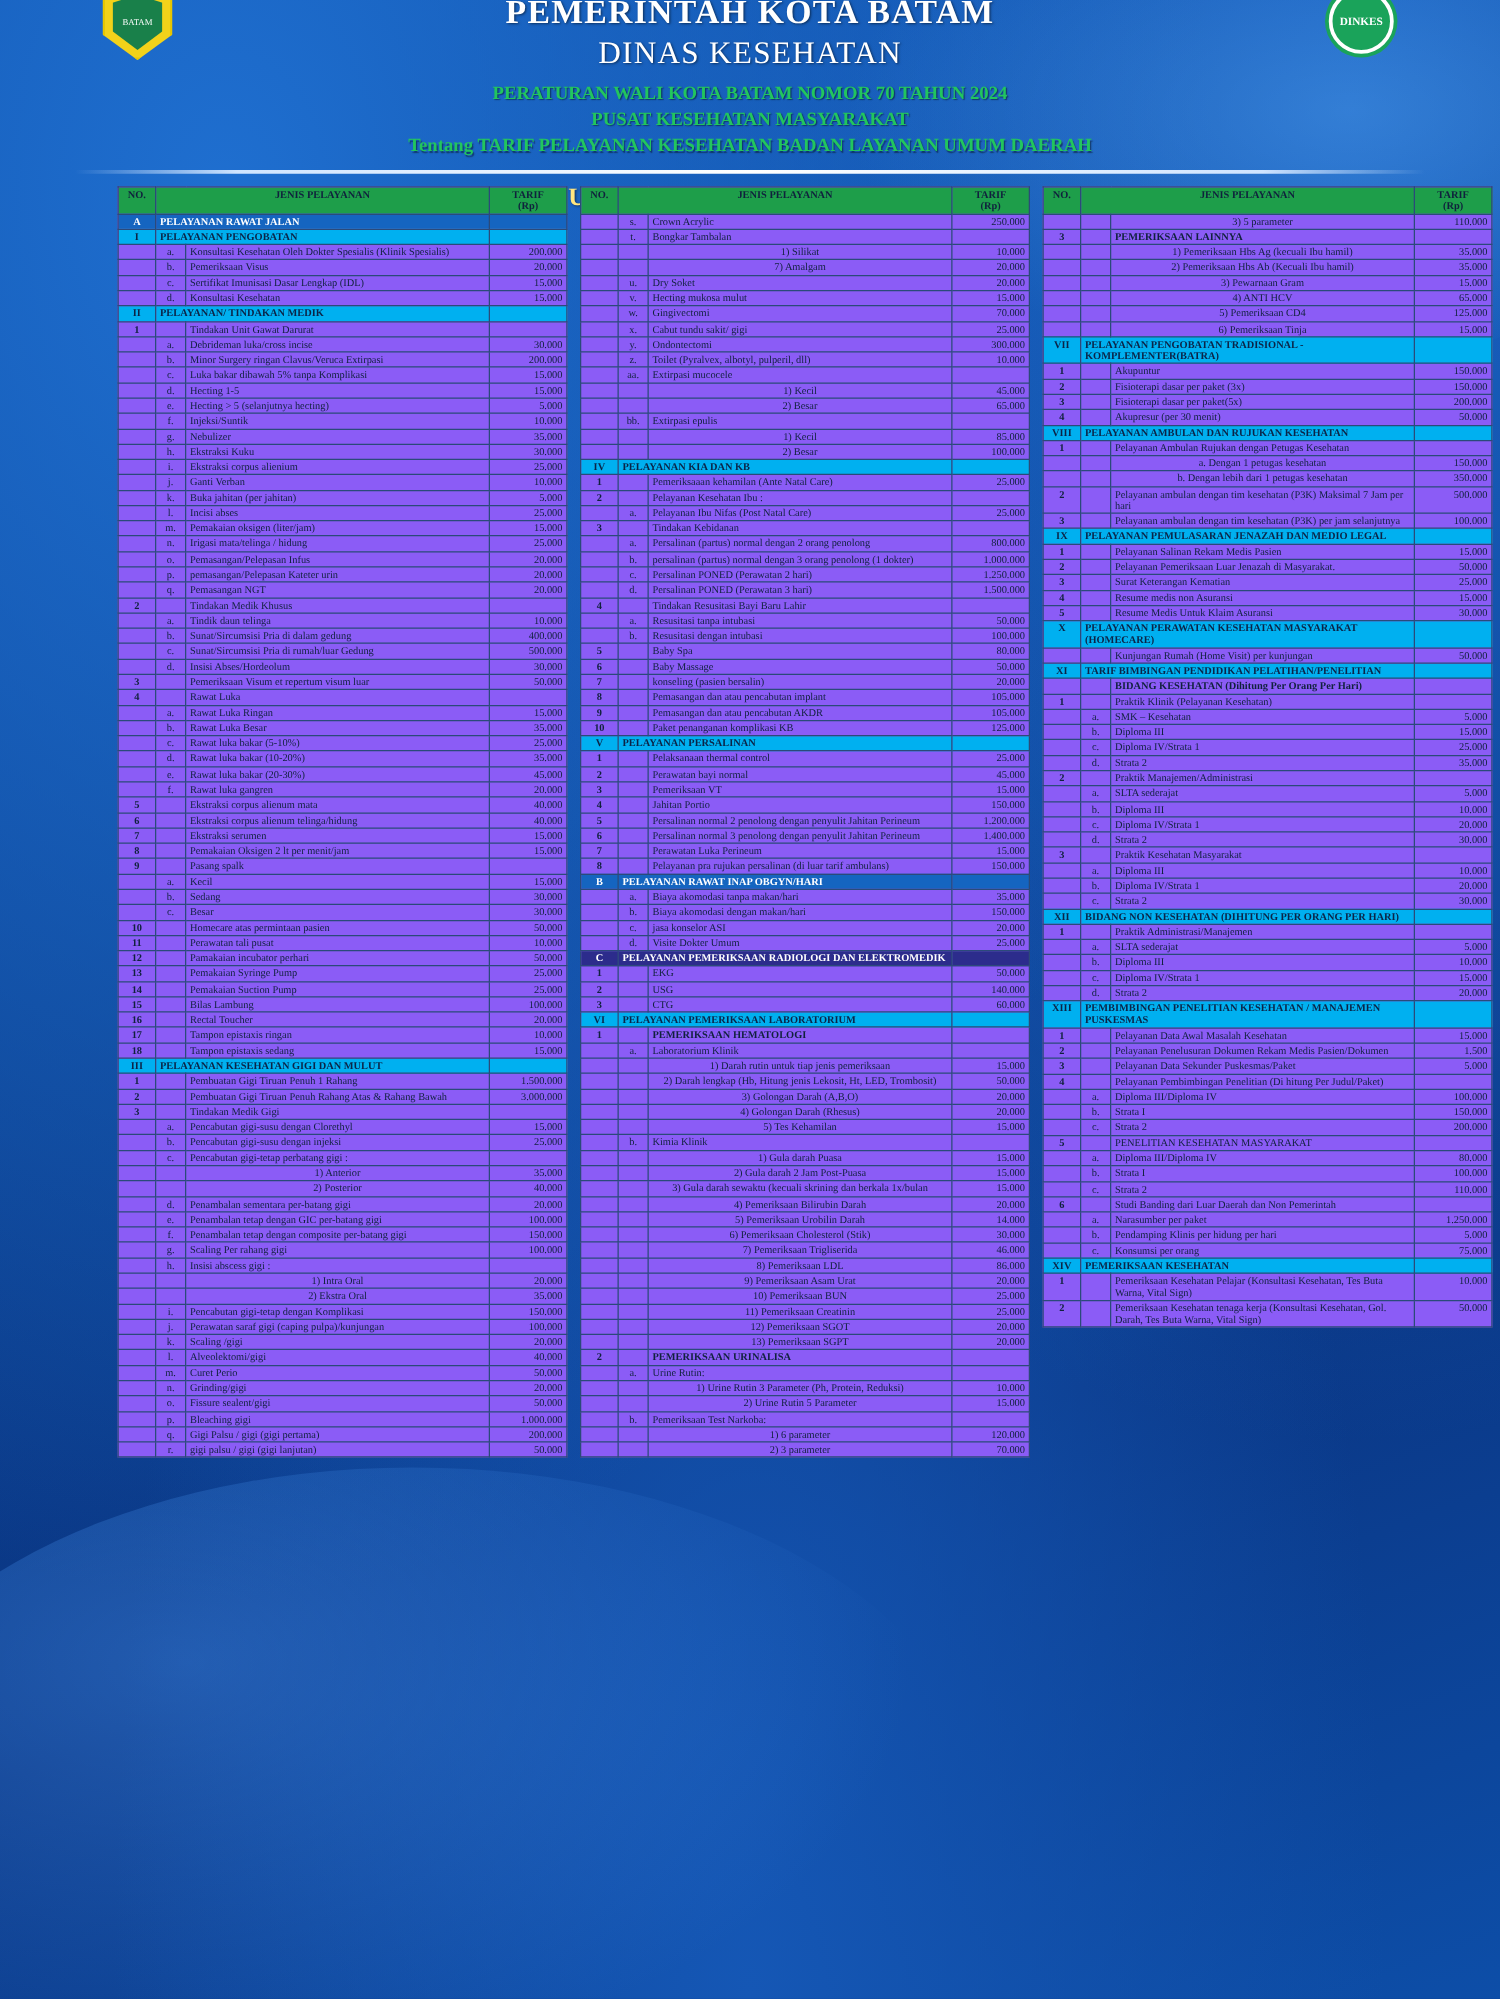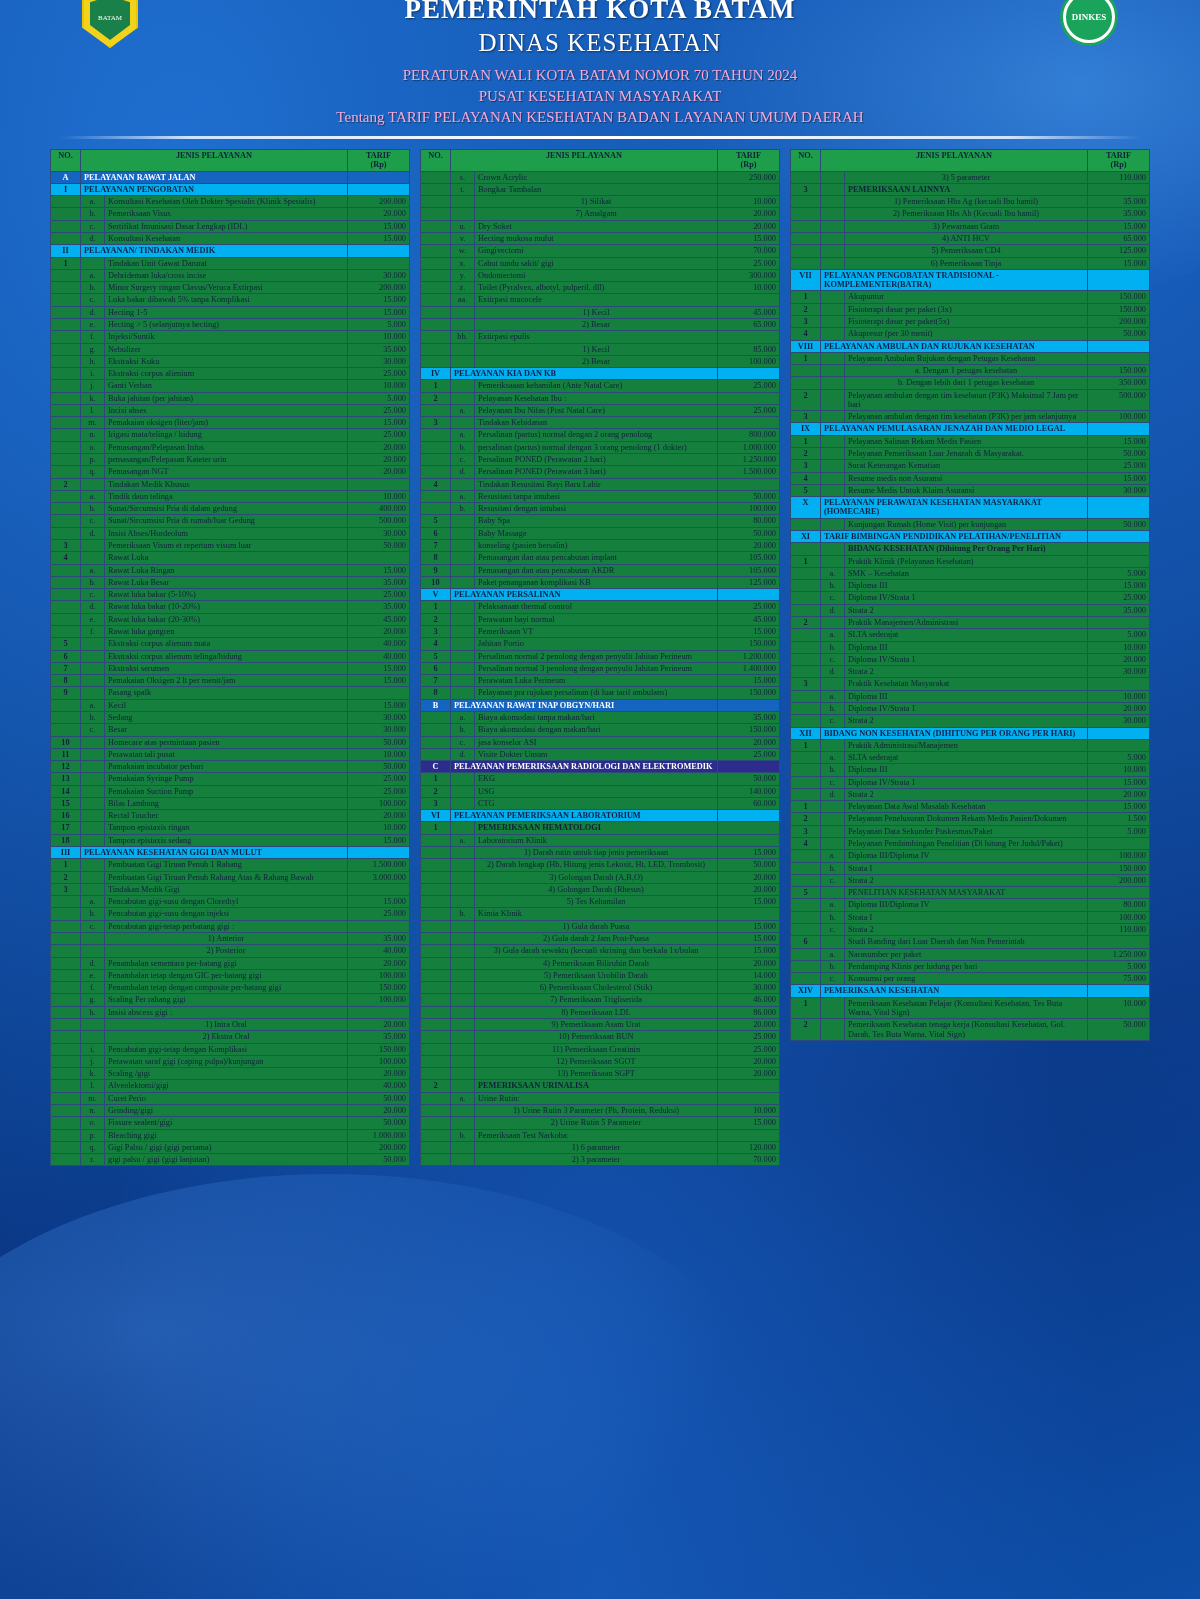--- a/index.html
+++ b/index.html
@@ -57,7 +57,7 @@
     text-shadow:1px 1px 2px rgba(0,0,0,.5); margin-top:4px;
   }
   .h-sub {
-    font-size:15px; font-weight:normal; color:#f9a8d4; margin-top:9px; line-height:1.25;
+    font-size:15px; font-weight:bold; color:#22c55e; margin-top:9px; line-height:1.25;
     text-shadow:1px 1px 1px rgba(0,0,0,.45);
   }
   .hr-line {

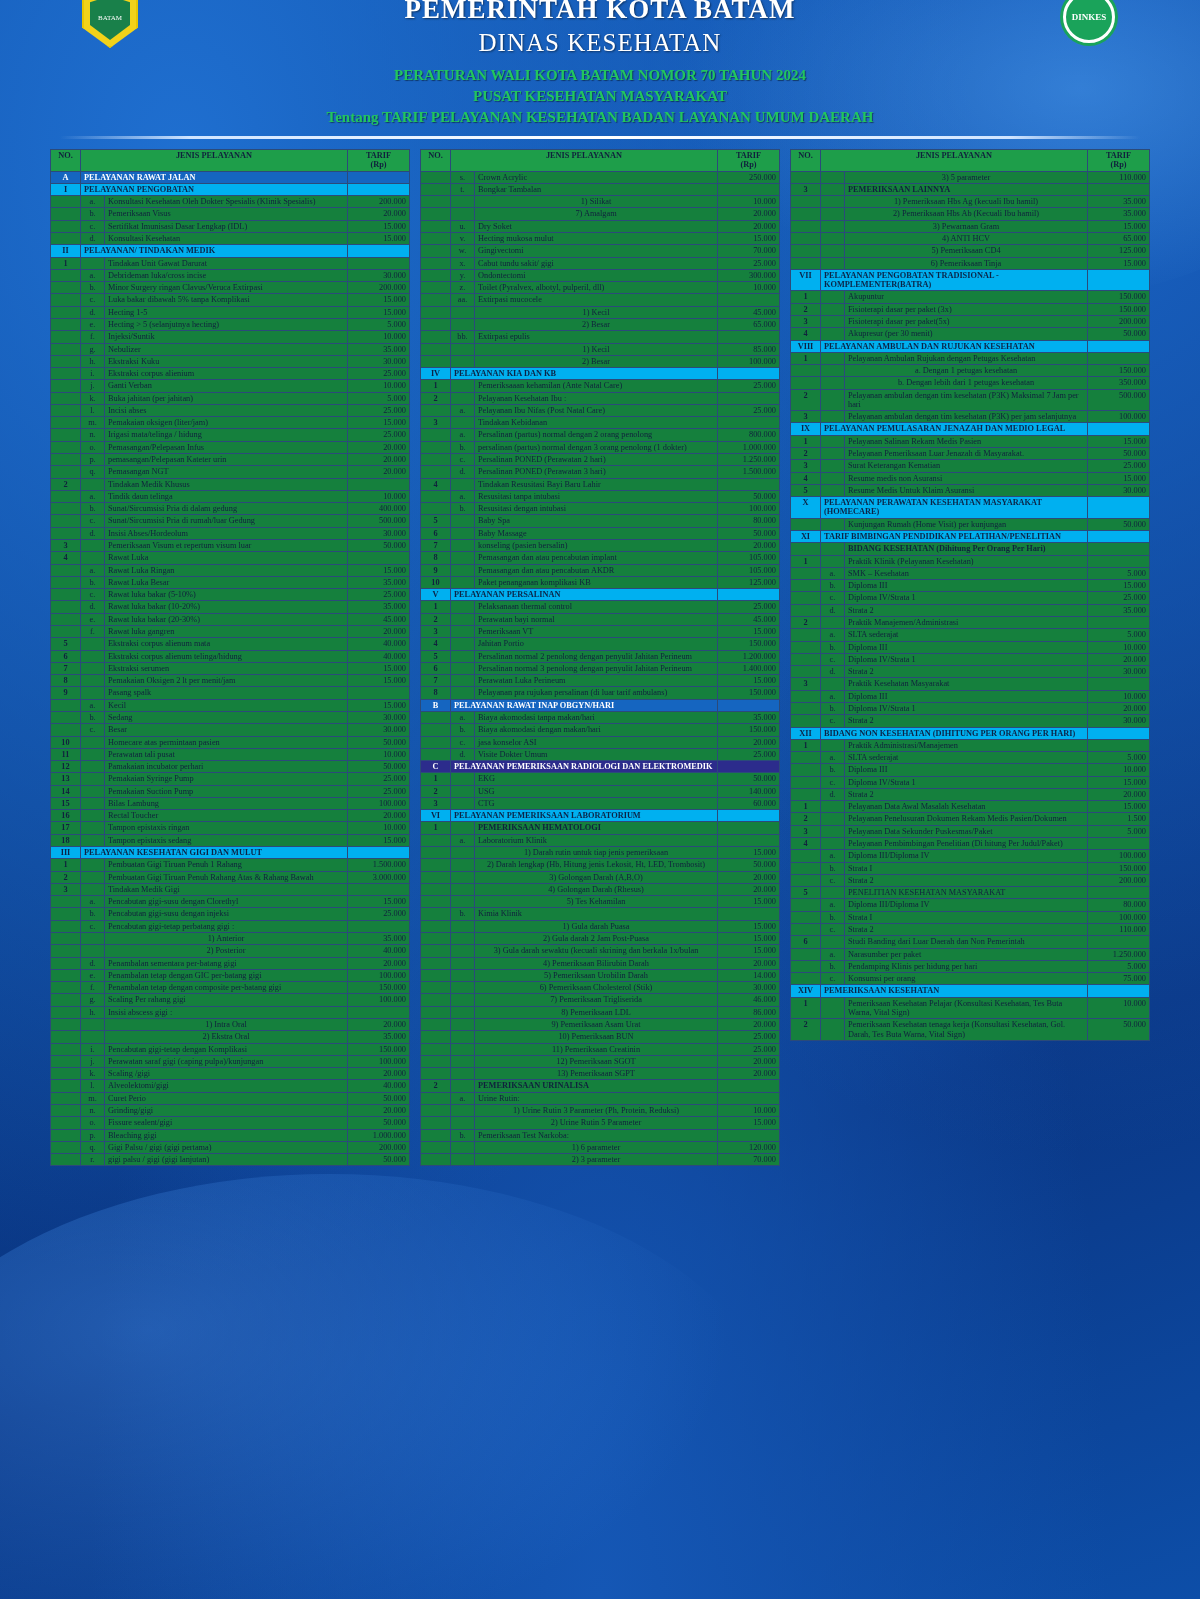--- a/index.html
+++ b/index.html
@@ -77,7 +77,7 @@
     display:flex; gap:10px;
   }
   .col { width:360px; }
-  table.t { width:100%; border-collapse:collapse; table-layout:fixed; background:#15803d; }
+  table.t { width:100%; border-collapse:collapse; table-layout:fixed; background:#8b5cf6;margin-left:44px; }
   table.t td, table.t th {
     border:1px solid #2b4a7a;
     font-size:8.3px; line-height:1.12; padding:1px 3px;

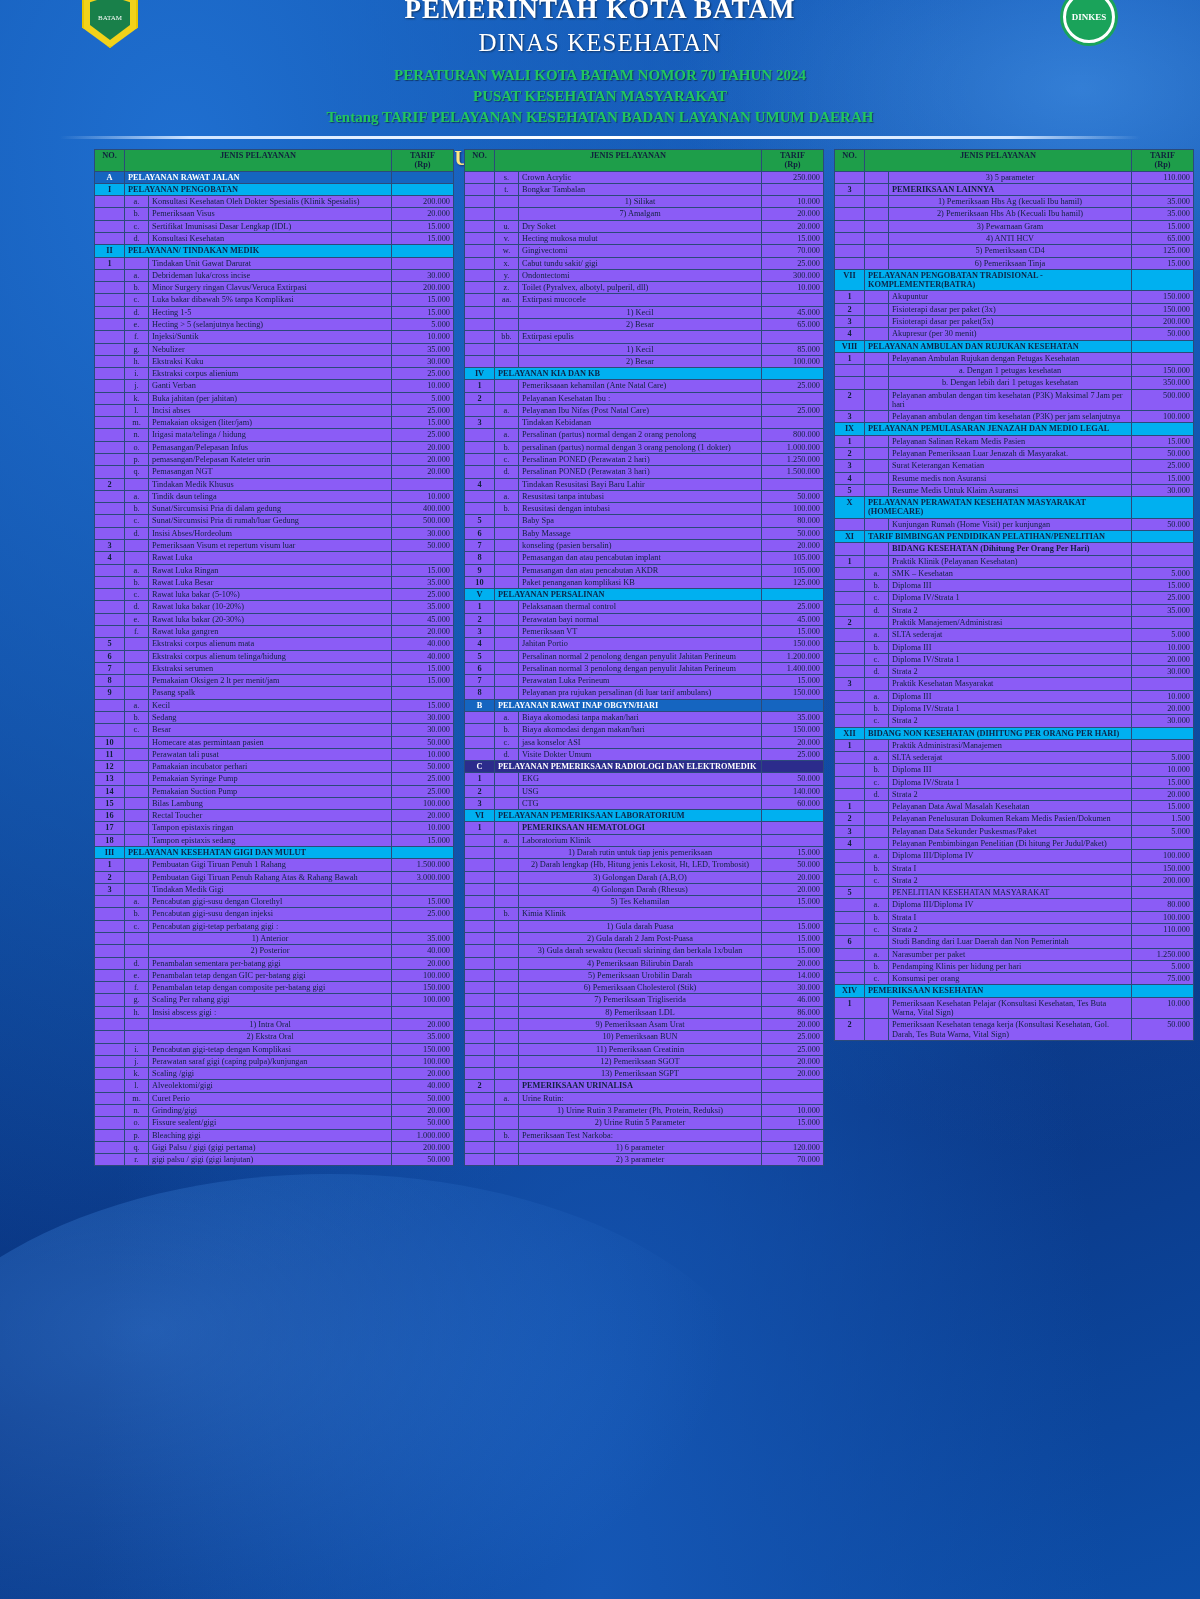--- a/index.html
+++ b/index.html
@@ -1462,6 +1462,11 @@
               <td>Strata 2</td>
               <td class="tarif">20.000</td>
             </tr>
+            <tr class="sec2">
+              <td class="no">XIII</td>
+              <td colspan="2">PEMBIMBINGAN PENELITIAN KESEHATAN / MANAJEMEN PUSKESMAS</td>
+              <td class="tarif"></td>
+            </tr>
             <tr>
               <td class="no">1</td>
               <td class="sub"></td>

